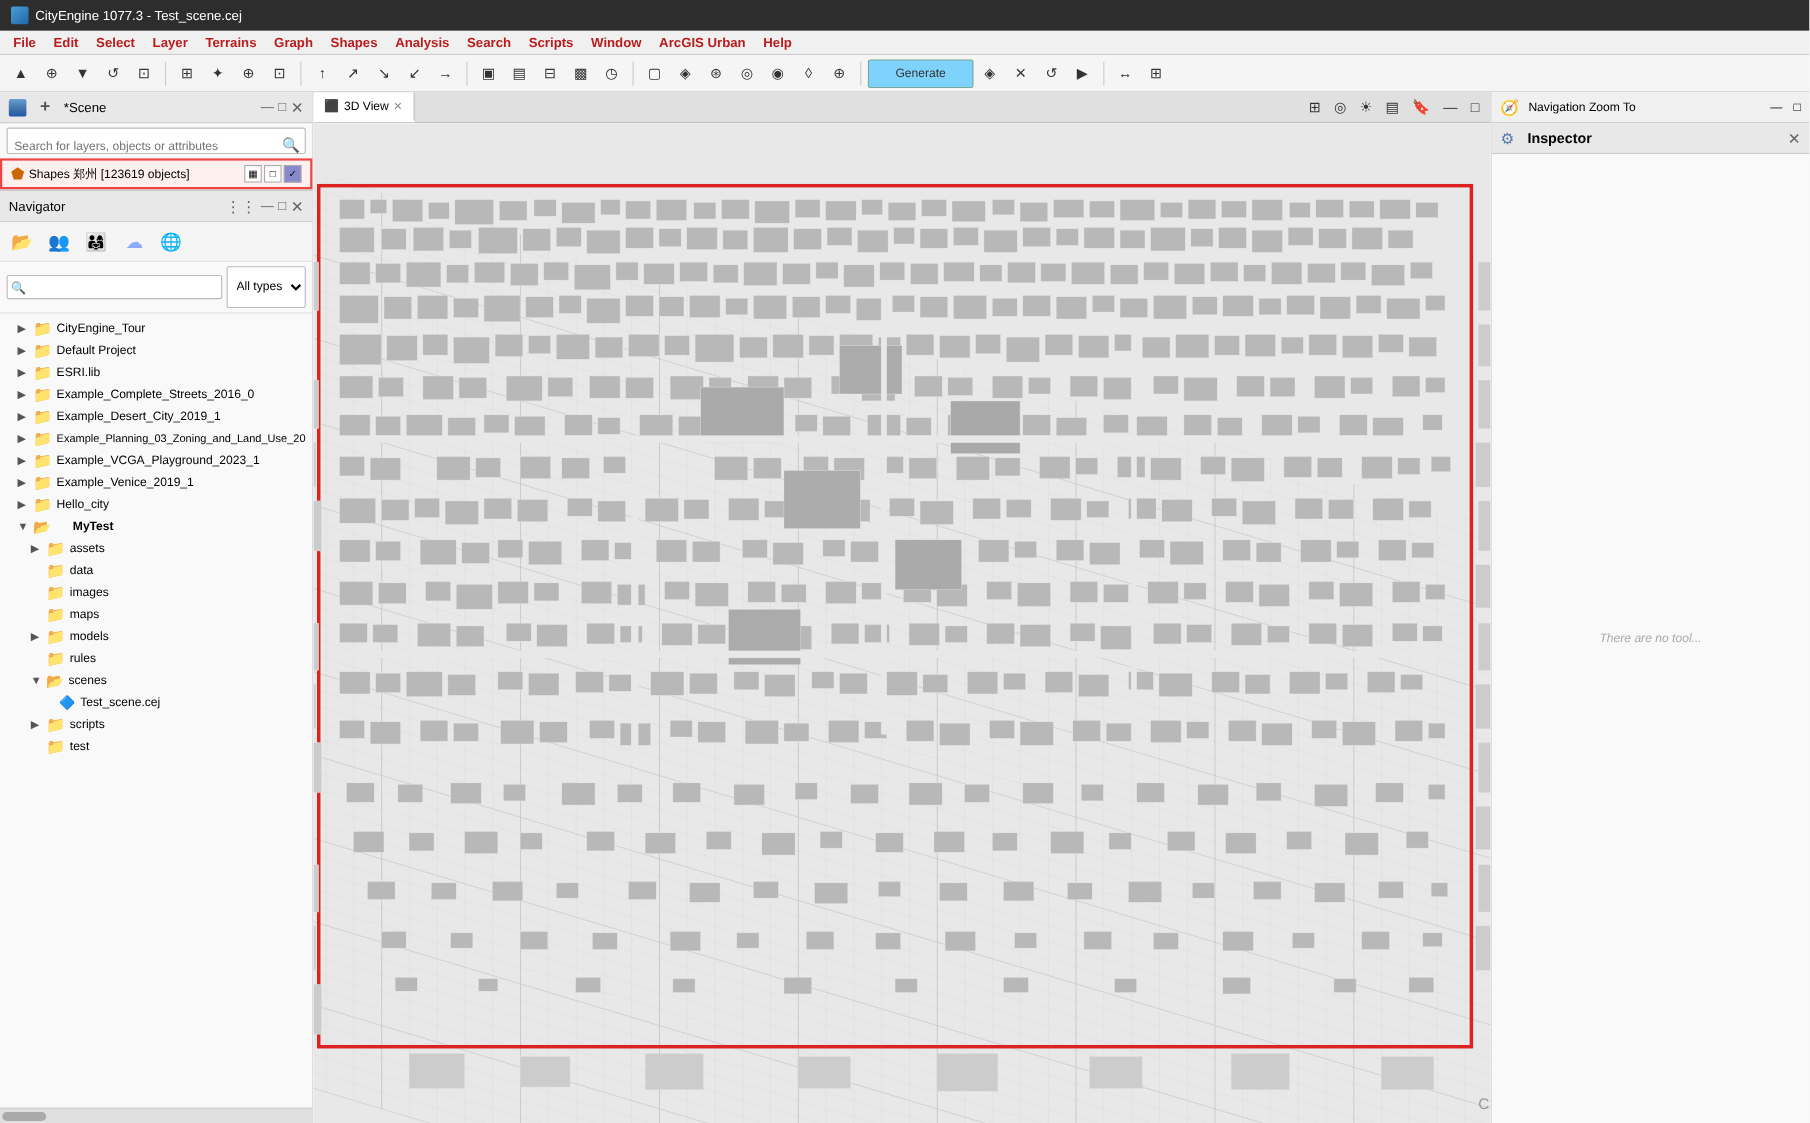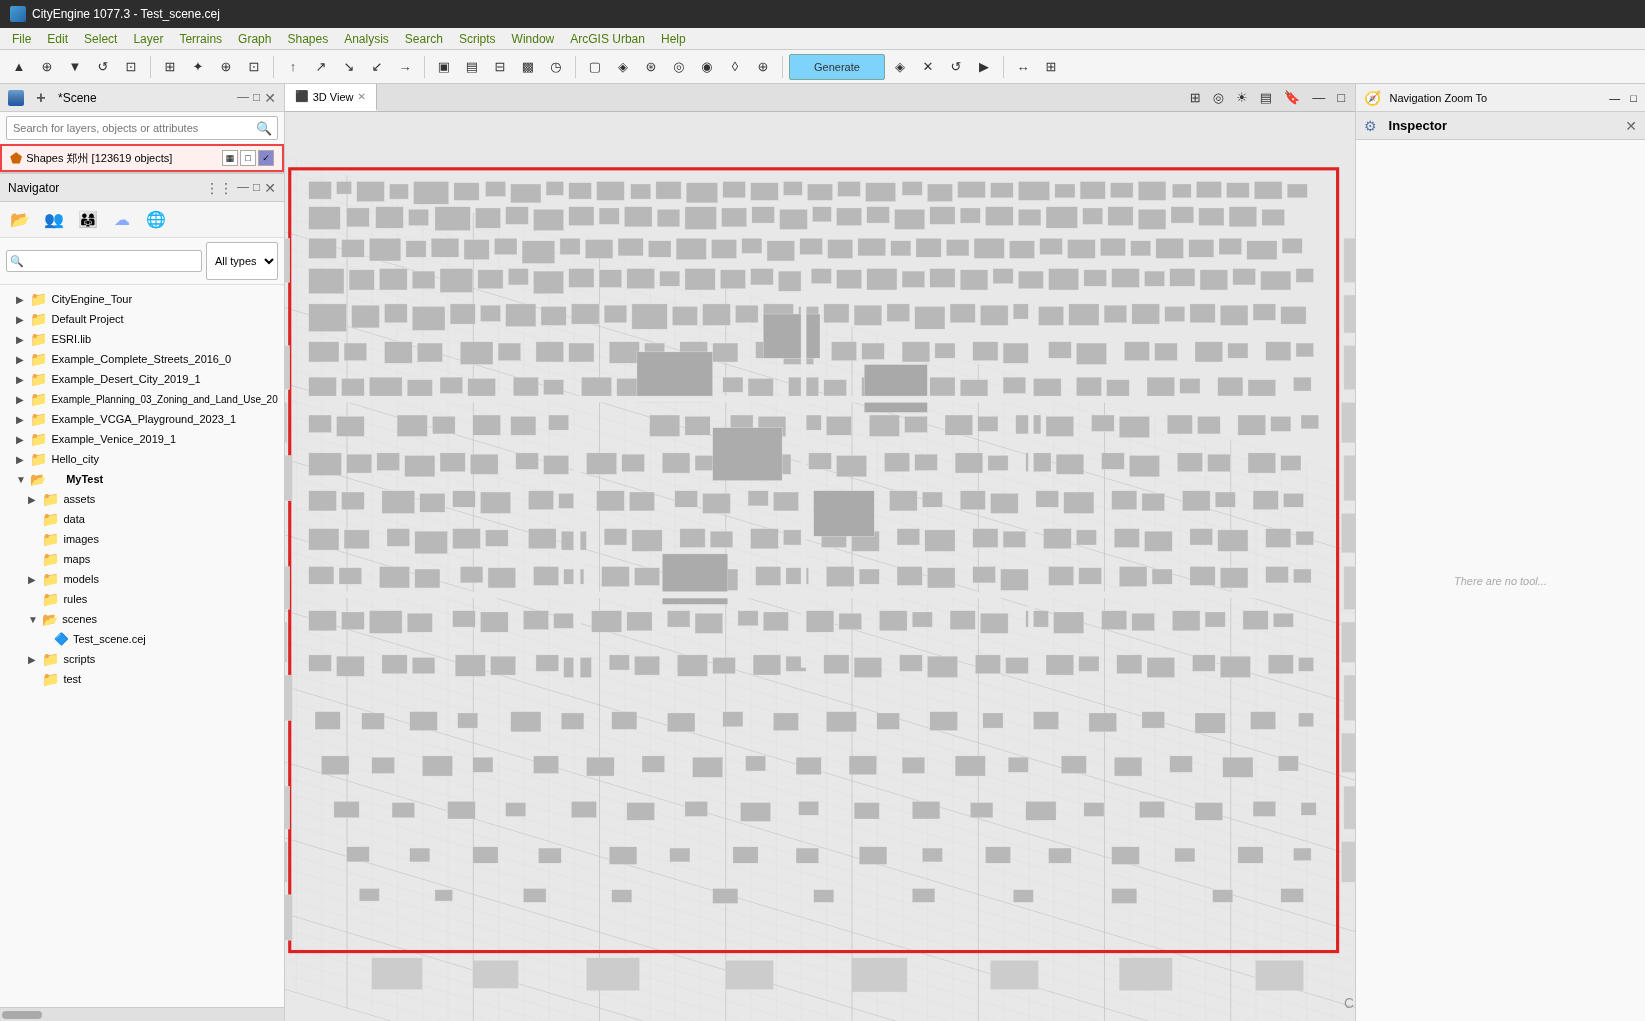--- a/index.html
+++ b/index.html
@@ -34,7 +34,8 @@
       padding: 2px 8px;
       font-size: 12px;
       cursor: pointer;
-      color: #4d7c0f;
+      color: #b91c1c;
+      font-weight: bold;
     }
 
     

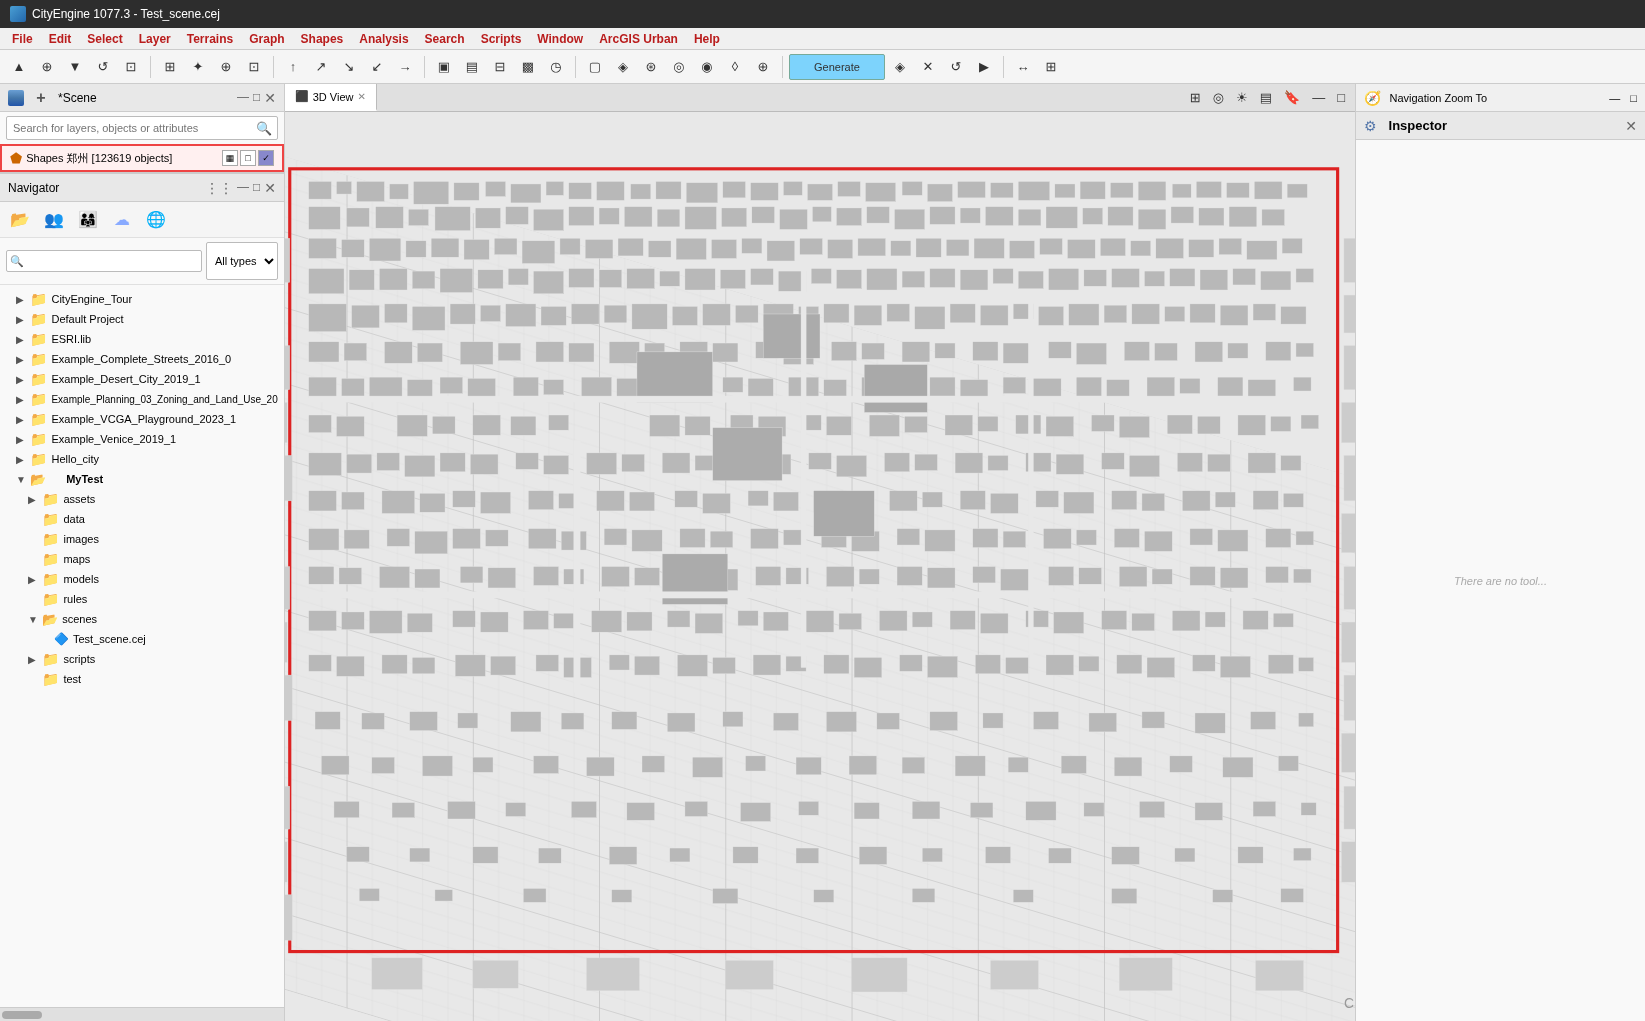--- a/index.html
+++ b/index.html
@@ -91,7 +91,7 @@
     .panel-close { cursor: pointer; font-size: 14px; color: #666; }
     .scene-search {
       display: flex;
-      align-items: center;
+      align-items: flex-end;
       background: #fff;
       border: 1px solid #bbb;
       margin: 4px 6px;

